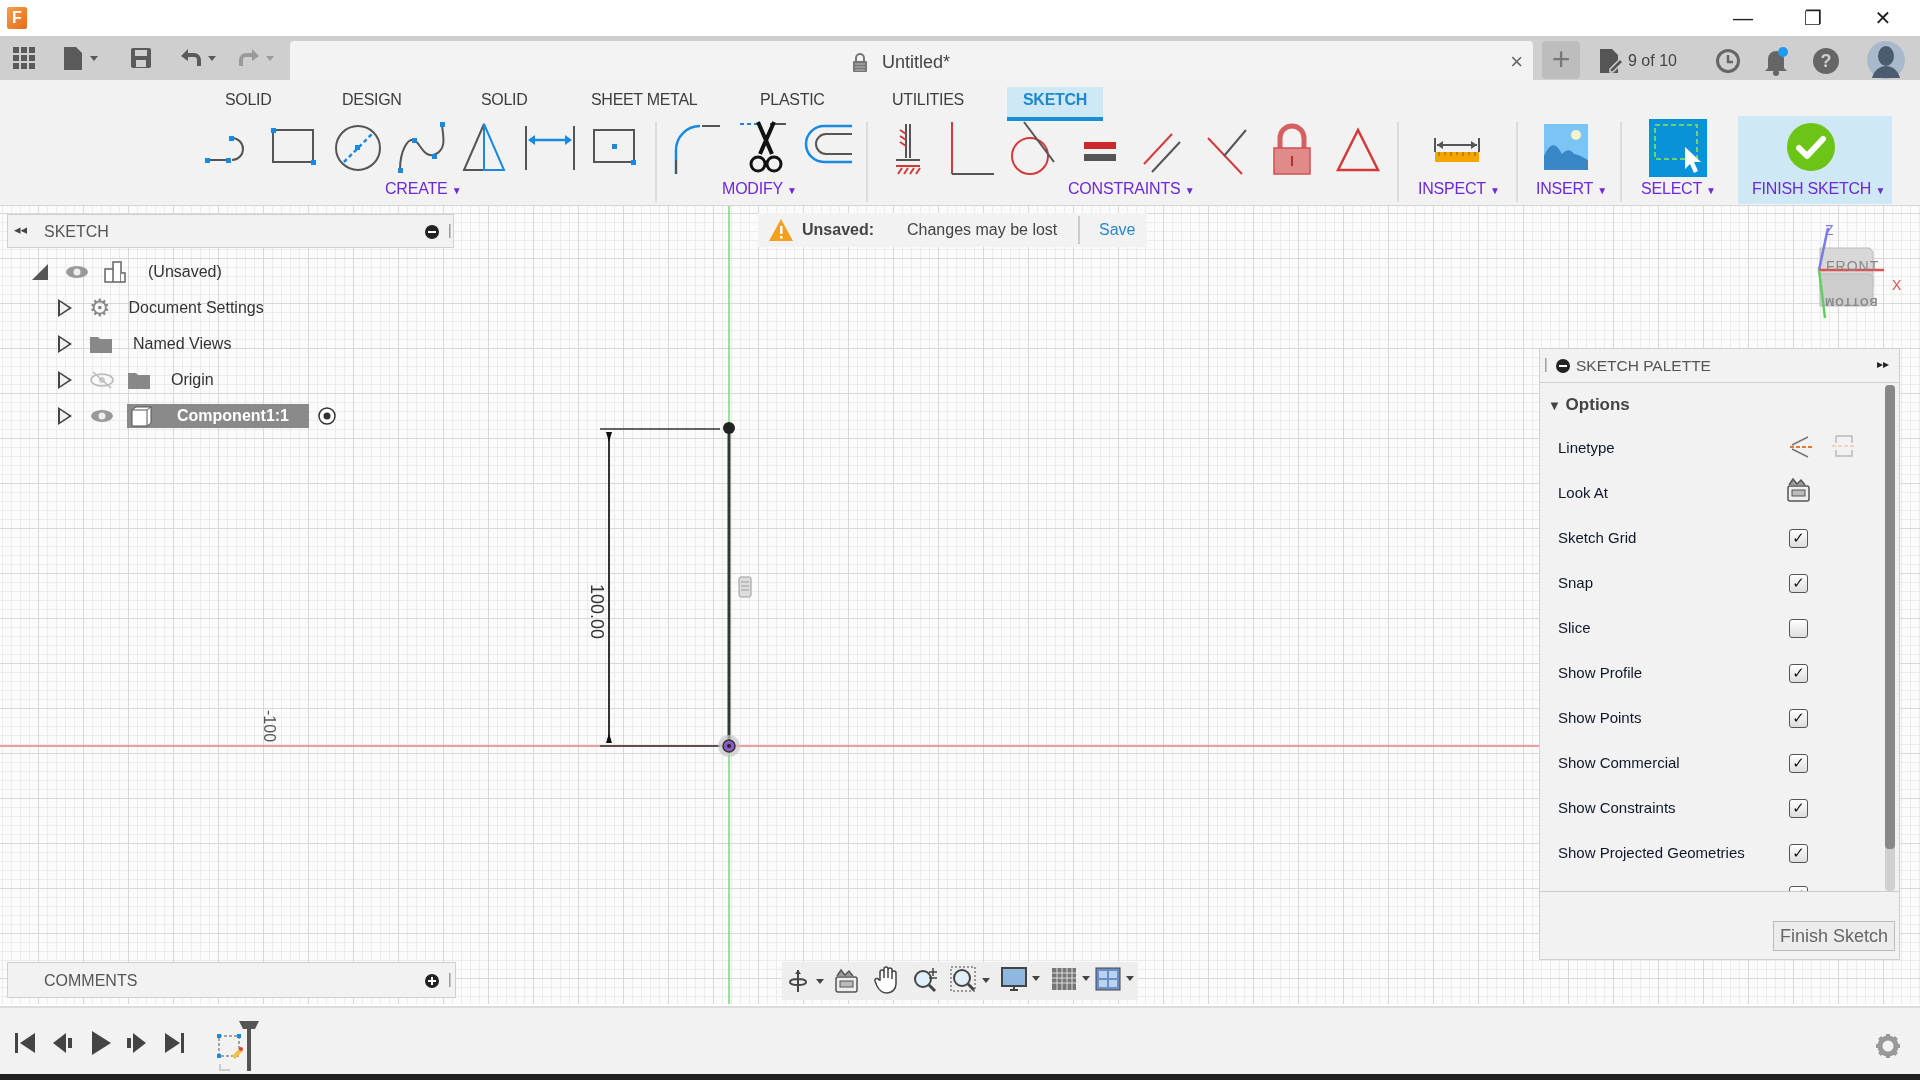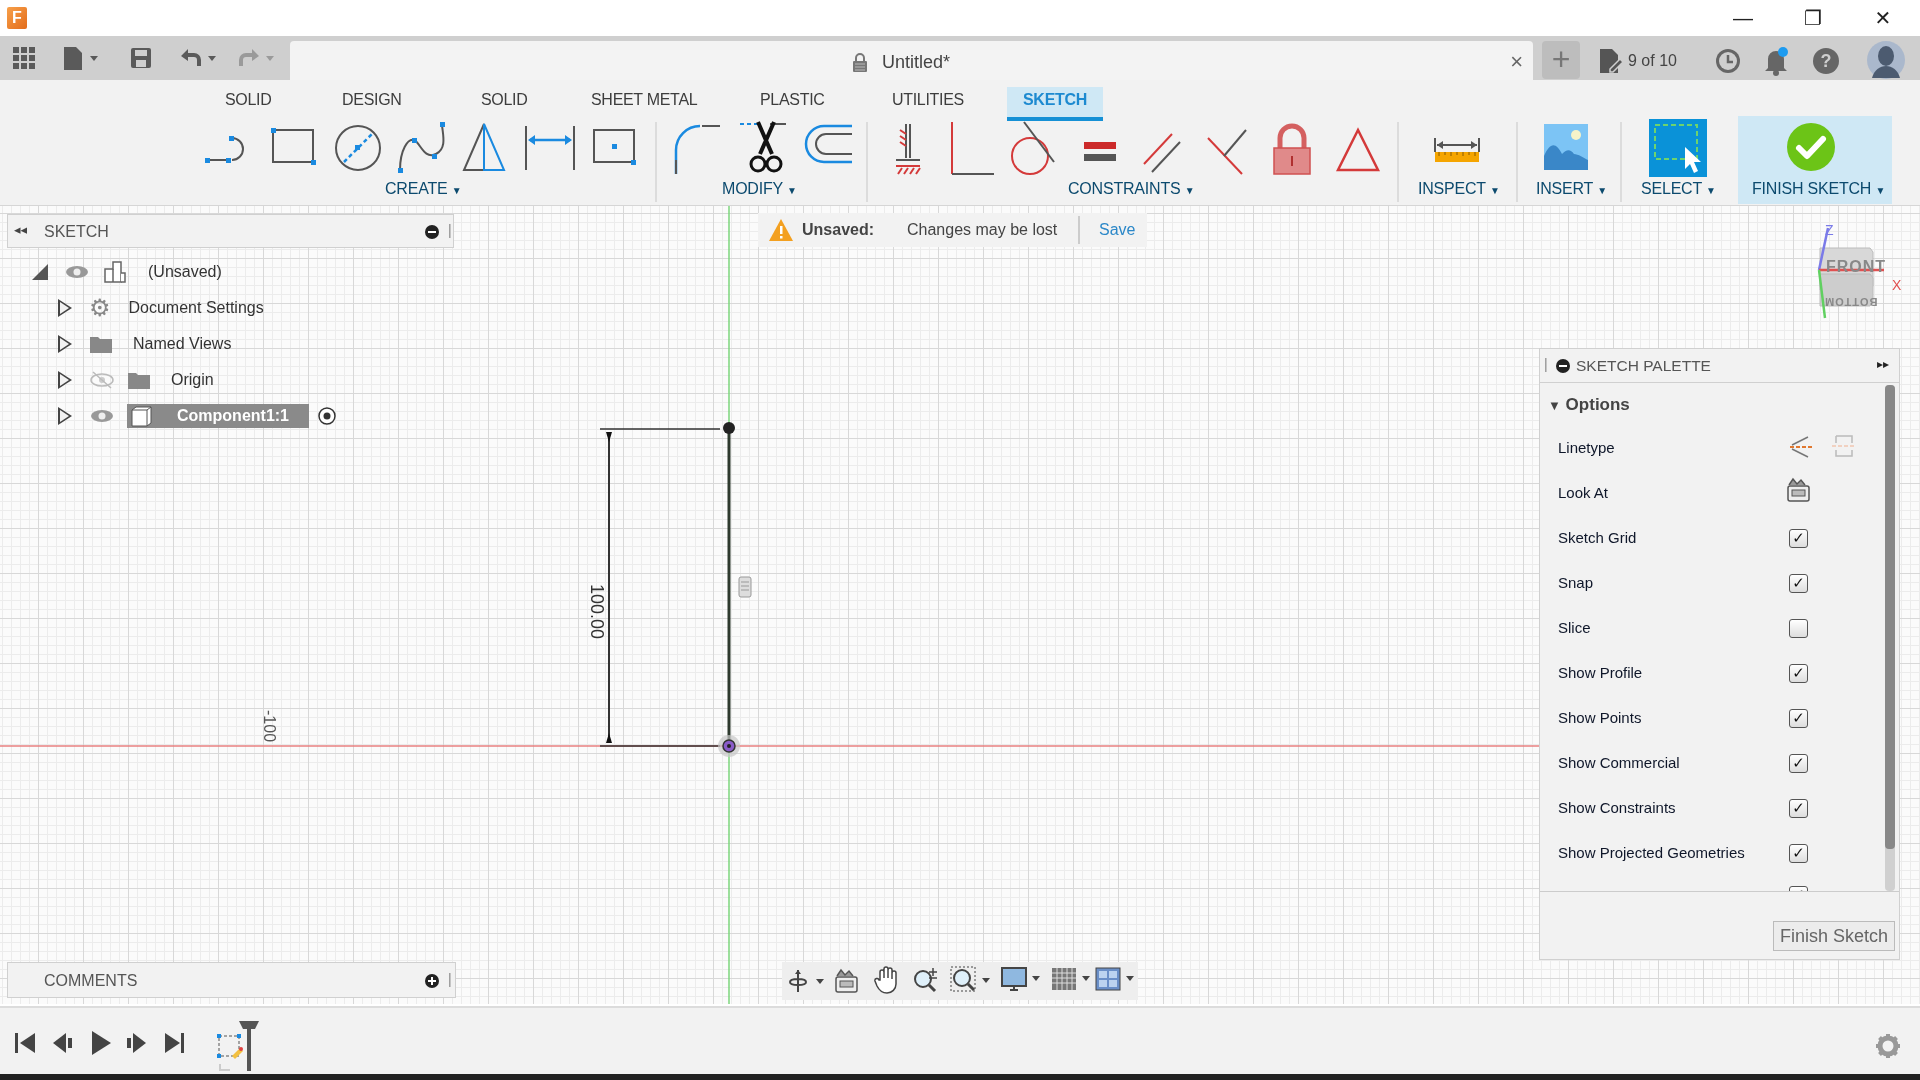--- a/index.html
+++ b/index.html
@@ -21,7 +21,7 @@
 .rtab.active{background:#cfe8f5;color:#1d8ad0;font-weight:bold;padding:0 16px;border-bottom:4px solid #1590d5}
 #design-btn{position:absolute;left:17px;top:19px;width:165px;height:92px;border:2px solid #dedede;border-radius:5px;background:#f3f3f3;font-size:16px;font-weight:bold;color:#333;display:flex;align-items:center;justify-content:center}
 .tool{position:absolute;top:40px;width:56px;height:56px}
-.grp-label{position:absolute;top:100px;font-size:16px;color:#0c4a6e;letter-spacing:-0.2px}
+.grp-label{position:absolute;top:100px;font-size:16px;color:#6d28d9;letter-spacing:-0.2px}
 .sep{position:absolute;top:42px;width:2px;height:80px;background:#dcdcdc}
 #finish-area{position:absolute;left:1738px;top:36px;width:154px;height:88px;background:#cfe8f5}
 #canvas{position:absolute;left:0;top:206px;width:1920px;height:798px;background-color:#fbfbfb;

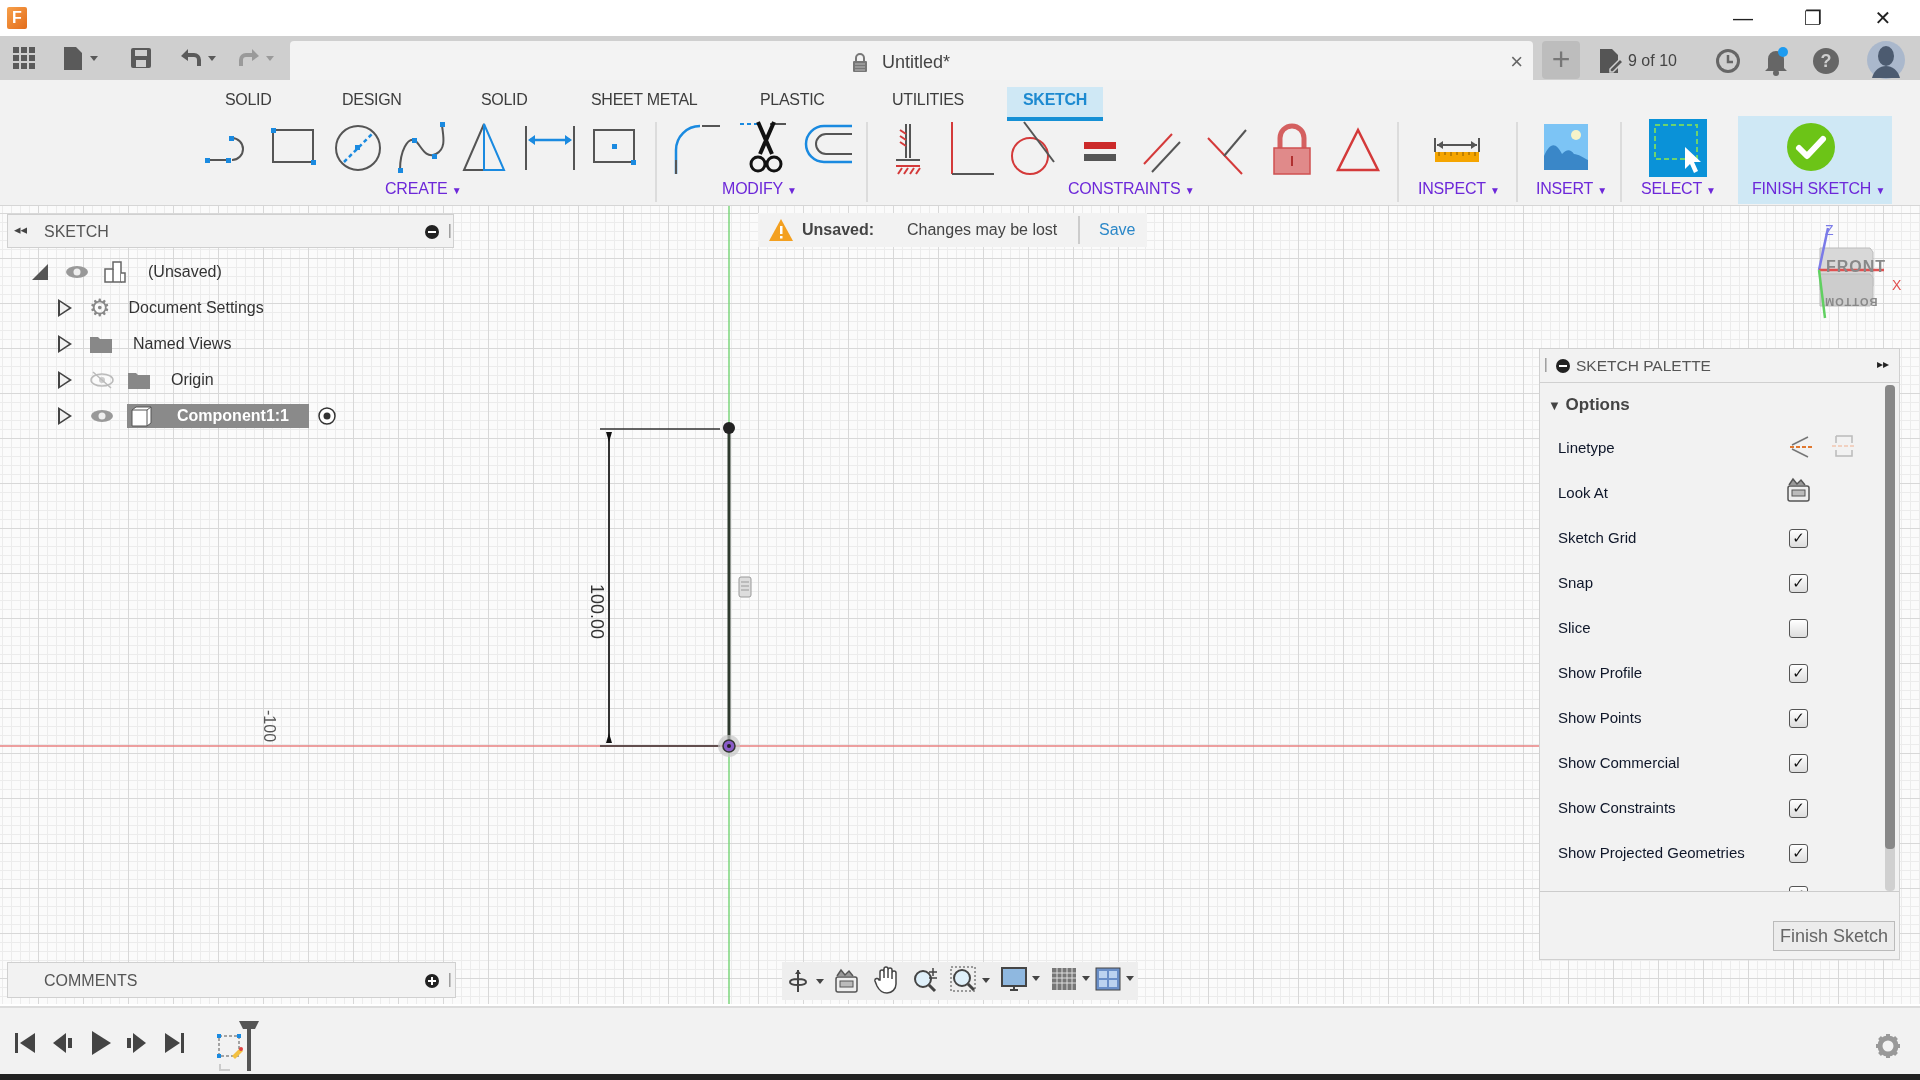--- a/index.html
+++ b/index.html
@@ -312,7 +312,7 @@
       <line x1="17" y1="52" x2="82" y2="52" stroke="#e05050" stroke-width="2.5"></line>
       <line x1="17" y1="52" x2="23" y2="100" stroke="#60d060" stroke-width="2.5"></line>
     </svg>
-    <span class="abs" style="left:14px;top:36px;font-size:16px;font-weight:bold;color:#888;letter-spacing:1px">FRONT</span>
+    <span class="abs" style="left:14px;top:36px;font-size:14px;font-weight:normal;color:#888;letter-spacing:1px">FRONT</span>
     <span class="abs" style="left:12px;top:74px;font-size:11px;font-weight:bold;color:#888;letter-spacing:1px;transform:rotate(180deg)">BOTTOM</span>
     <span class="abs" style="left:80px;top:55px;font-size:14px;color:#e05050">X</span>
     <span class="abs" style="left:13px;top:0px;font-size:14px;color:#7a7ae8">Z</span>

